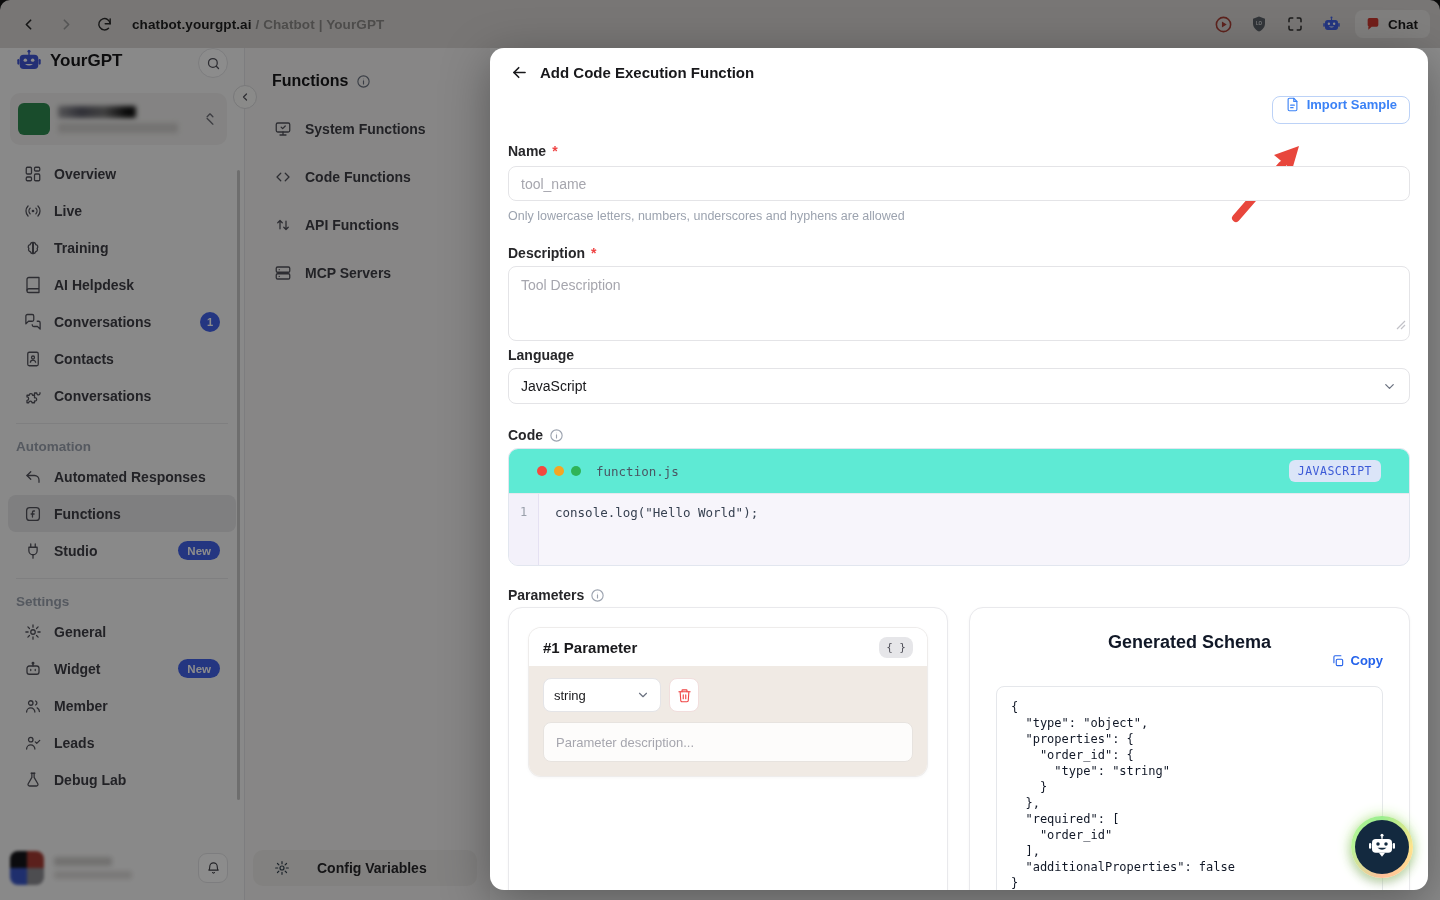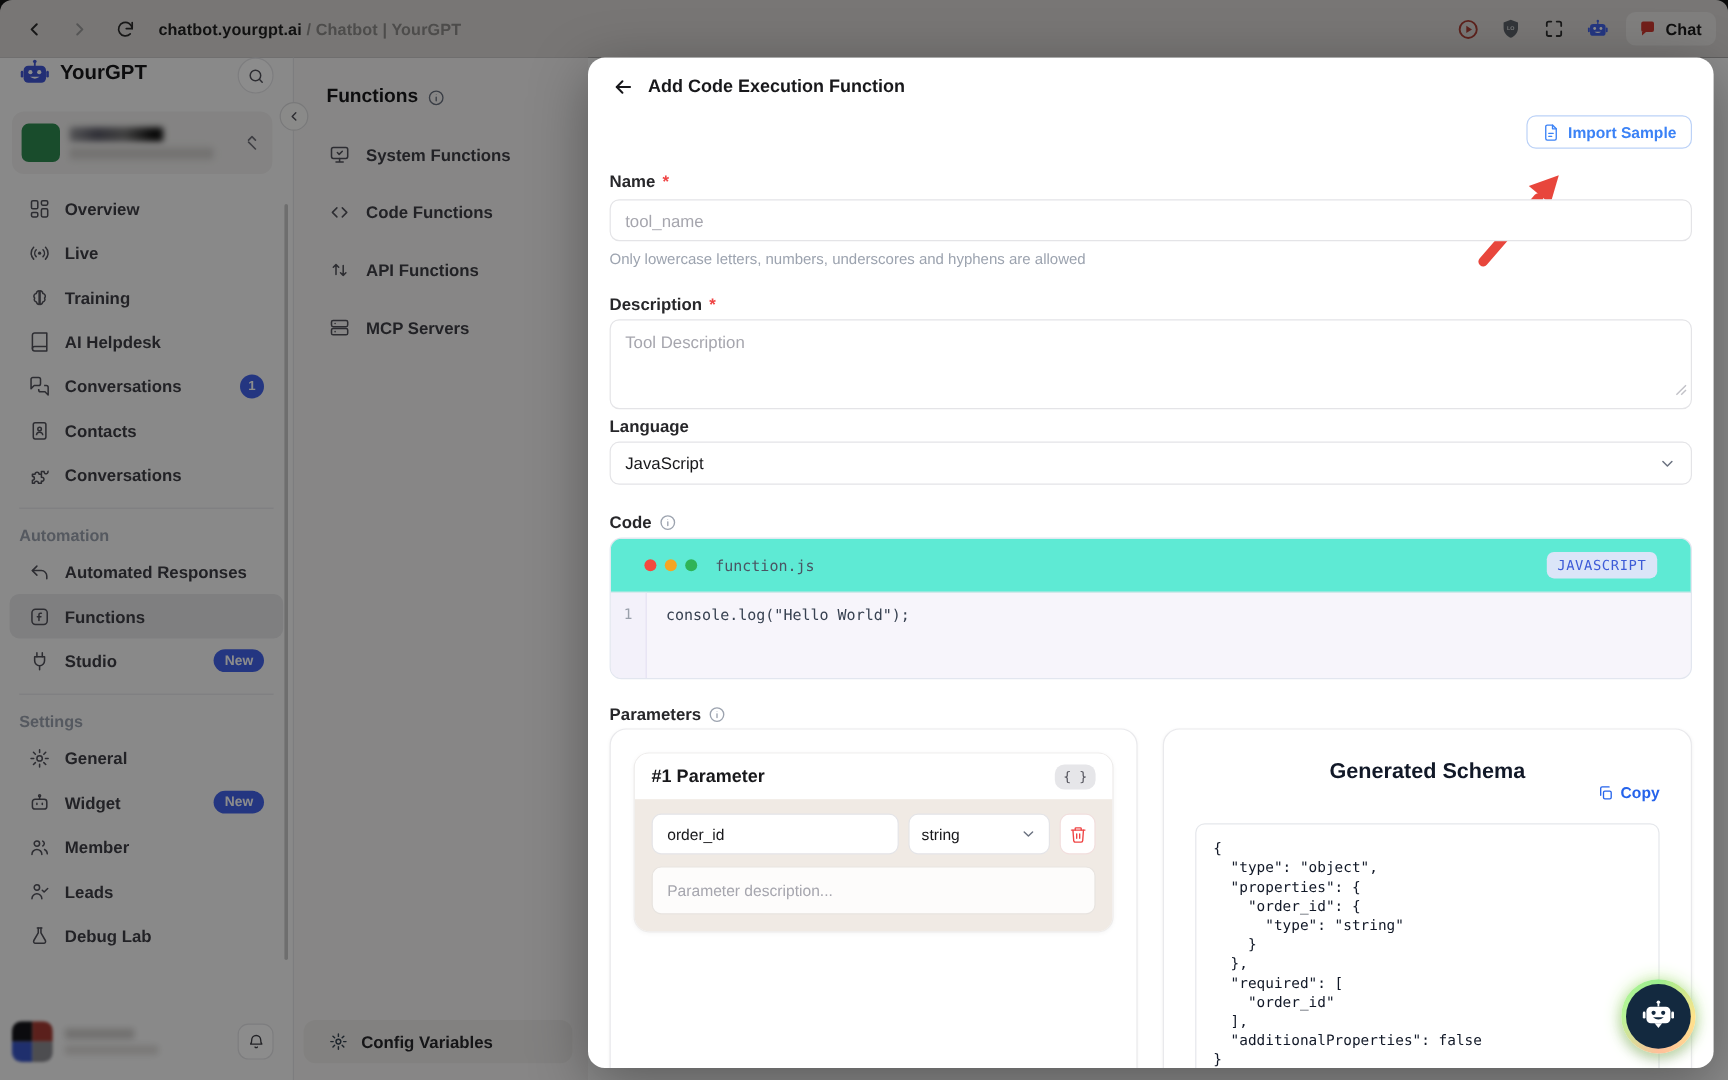--- a/index.html
+++ b/index.html
@@ -112,7 +112,7 @@
   .modal-title { font-size:15px; font-weight:700; color:#18181b; }
 
   .import-btn {
-    position:absolute; right:18px; top:48px; height:28px; display:flex; align-items:center; gap:7px;
+    position:absolute; right:18px; top:48px; height:28px; display:flex; align-items:flex-start; gap:7px;
     border:1px solid #bcd2f7; border-radius:8px; background:#fff; padding:0 12px;
     color:#3b82f6; font-size:13px; font-weight:600;
   }

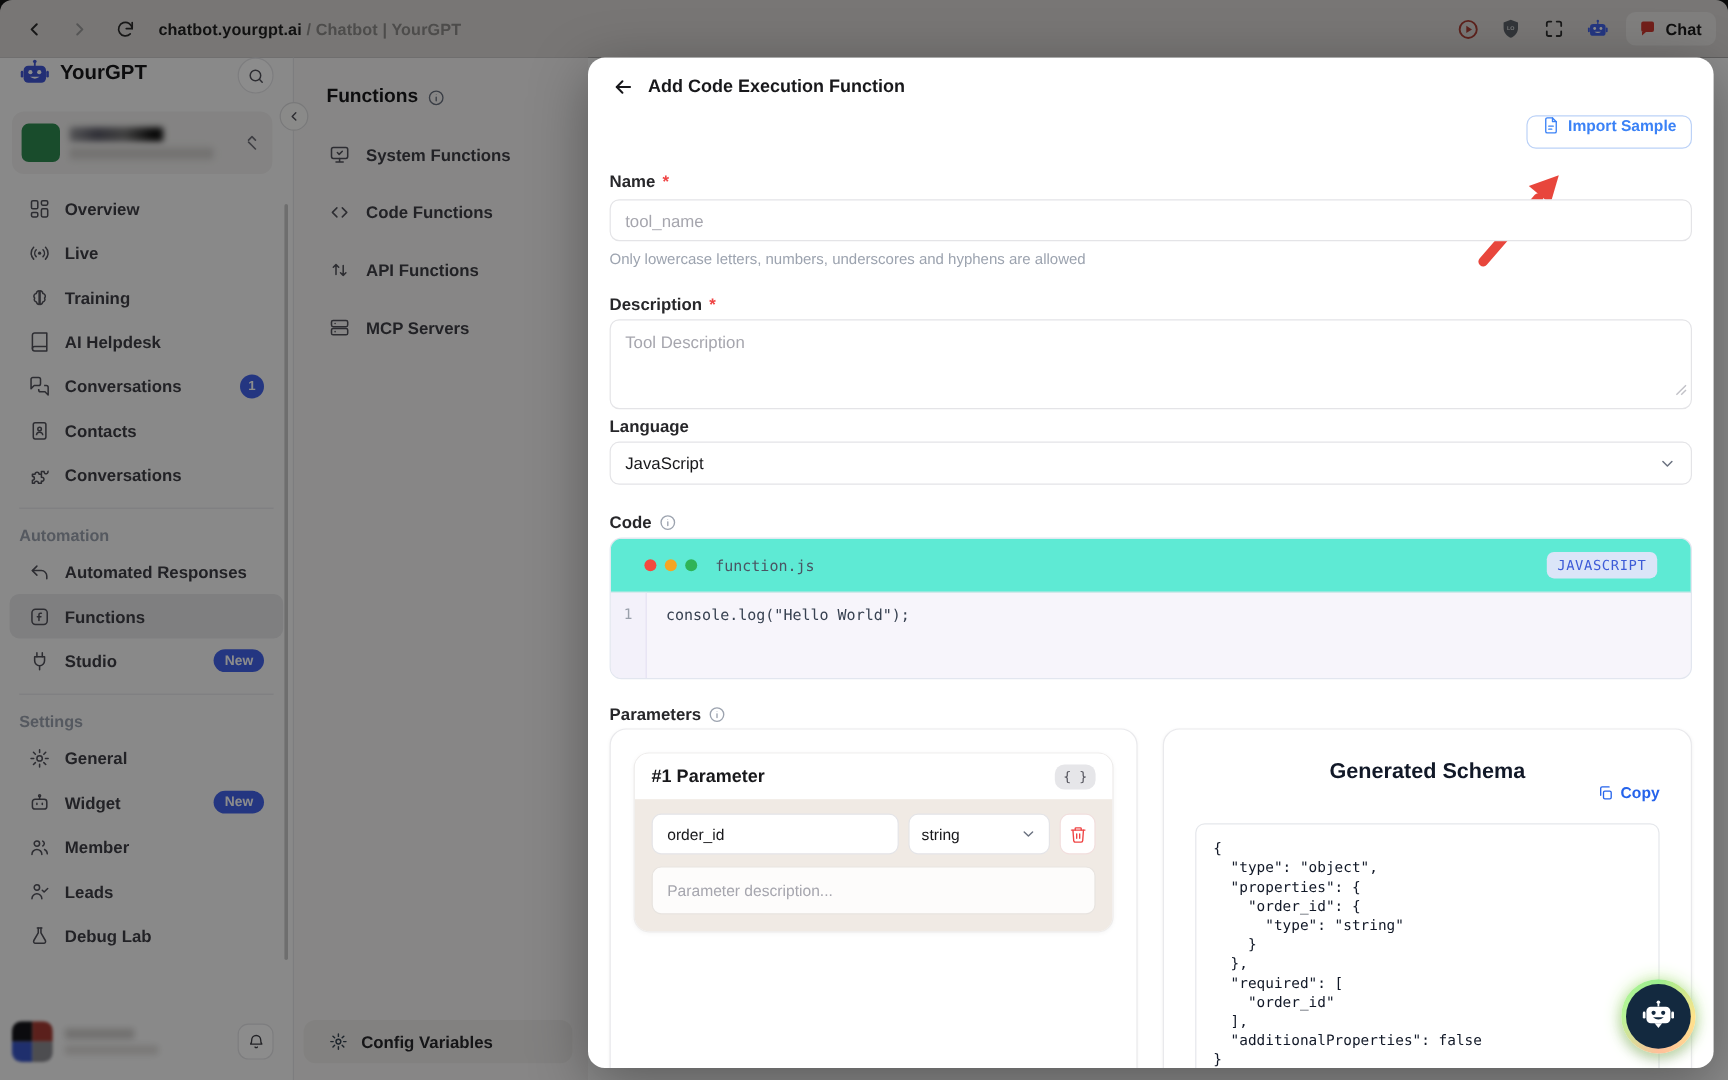--- a/index.html
+++ b/index.html
@@ -619,7 +619,6 @@
       </div>
       <div class="param-body">
         <div class="param-row">
-          <input class="p-name" value="order_id" style="">
           <div class="p-type">
             <span>string</span>
             <svg class="chev" width="14" height="14" viewBox="0 0 24 24" fill="none" stroke="currentColor" stroke-width="2" stroke-linecap="round" stroke-linejoin="round">

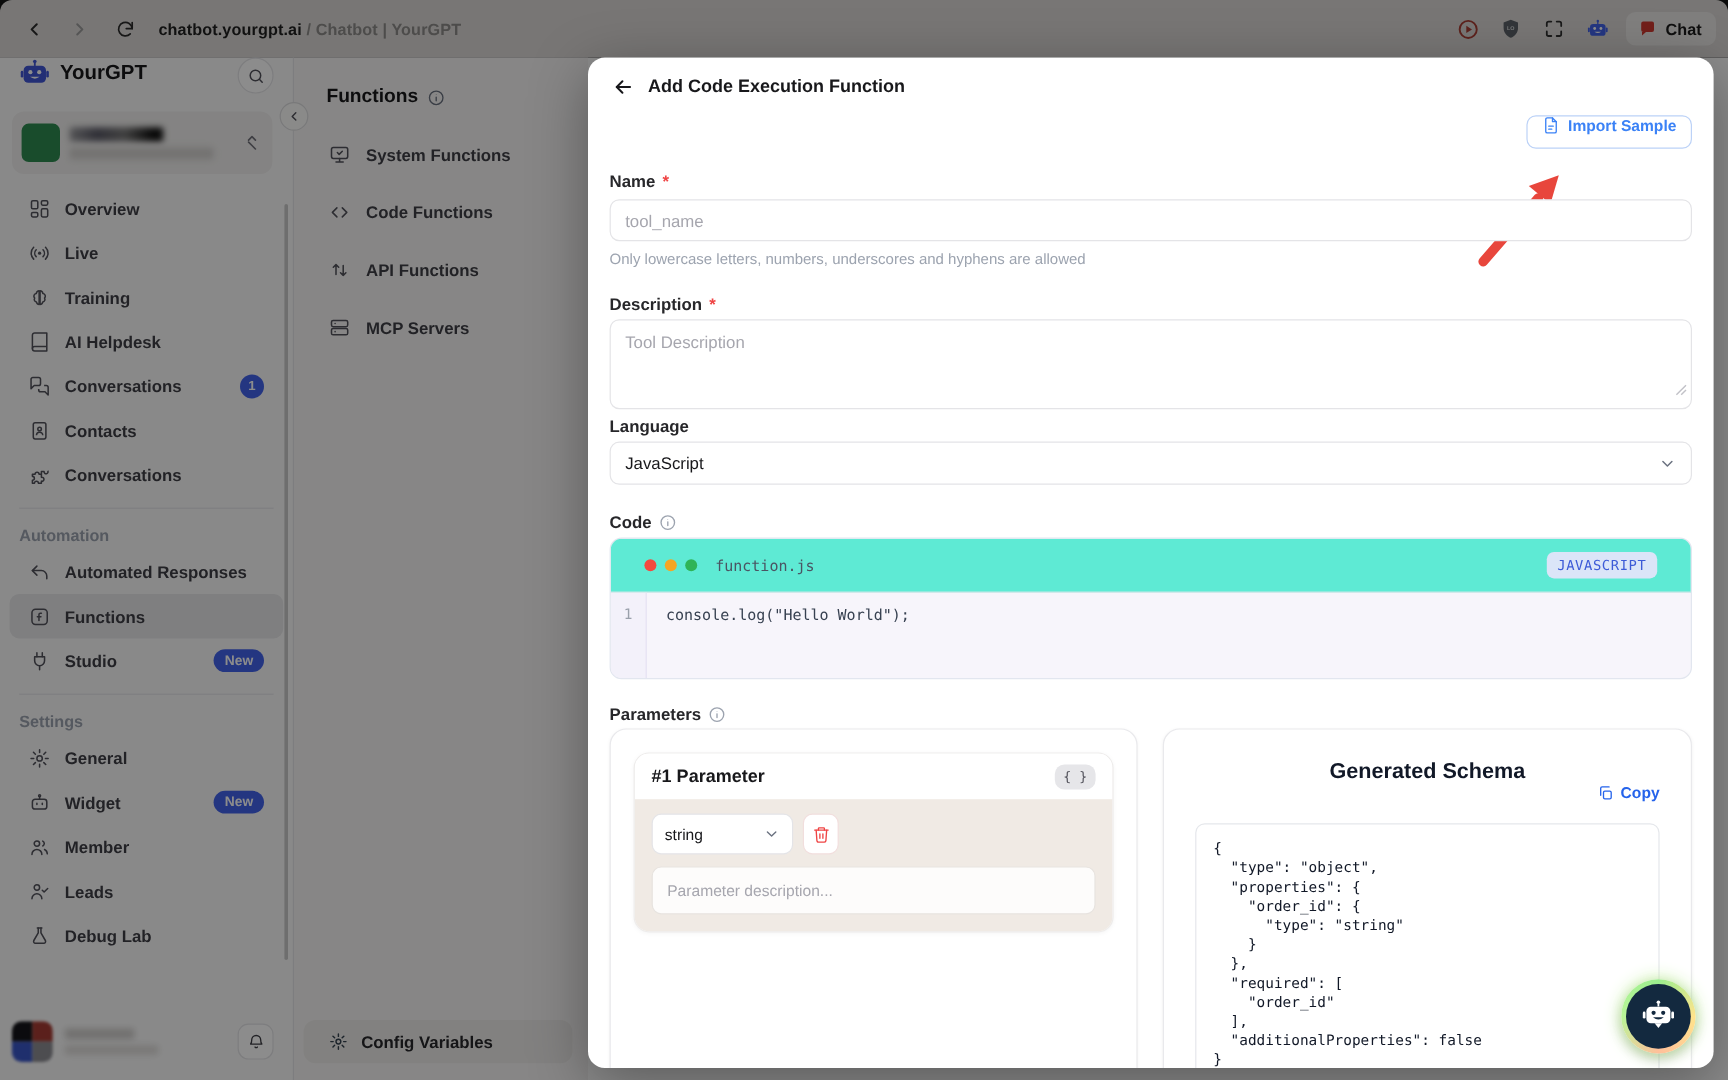--- a/index.html
+++ b/index.html
@@ -94,7 +94,7 @@
   .p2-item .ic { color:#52525b; width:18px; height:18px; }
   .config-bar {
     position:absolute; left:8px; bottom:14px; width:224px; height:36px; border-radius:10px;
-    background:#edebe9; display:flex; align-items:center; gap:11px; padding:0 16px 0 21px;
+    background:#edebe9; display:flex; align-items:center; gap:27px; padding:0 16px 0 21px;
     font-size:14px; font-weight:600; color:#27272a;
   }
   .config-bar .ic { color:#34424f; }

